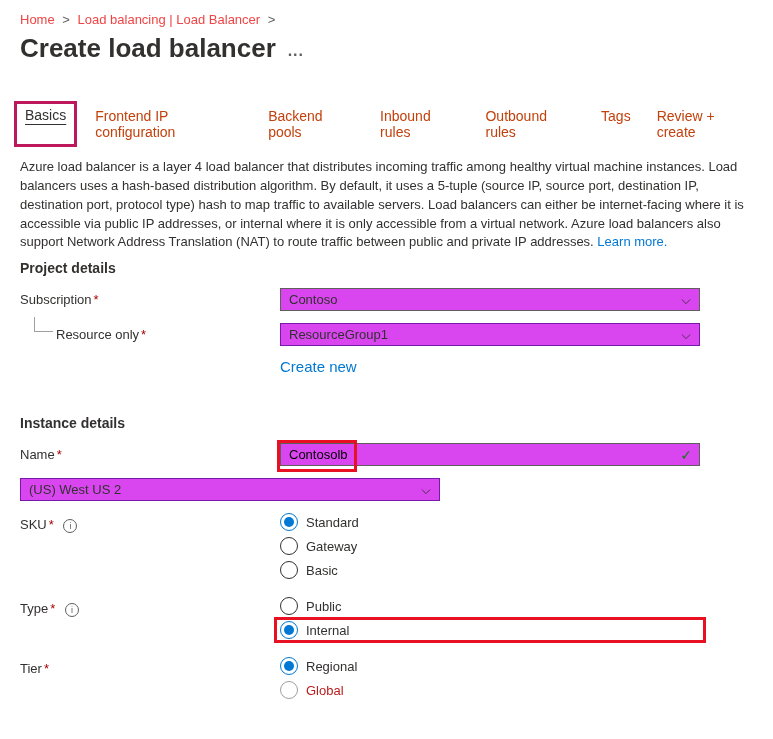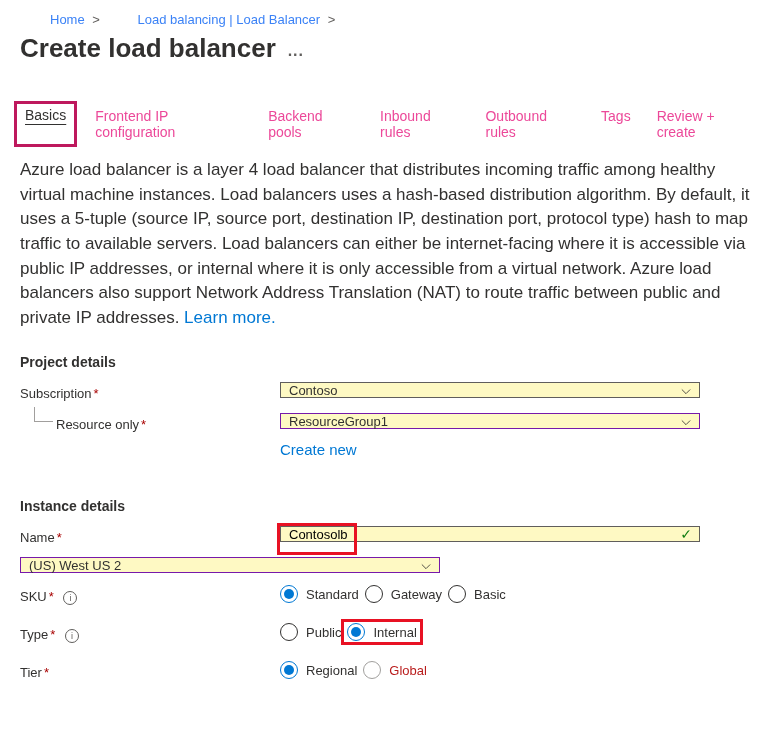--- a/index.html
+++ b/index.html
@@ -13,7 +13,7 @@
     }
     a { color: #0078d4; text-decoration: none; cursor: pointer; }
     .breadcrumb { font-size: 13px; margin-bottom: 6px; color: #605e5c; }
-    .breadcrumb a { color: #3b82f6; margin-left: 30px; }
+    .breadcrumb a { color: #ef4444; }
     .breadcrumb .sep { margin: 0 4px; color: #605e5c; }
     .page-title { font-size: 26px; font-weight: 600; margin-bottom: 20px; display: flex; align-items: flex-end; }
     .page-title .dots { margin-left: 12px; color: #605e5c; font-size: 16px; cursor: pointer; }

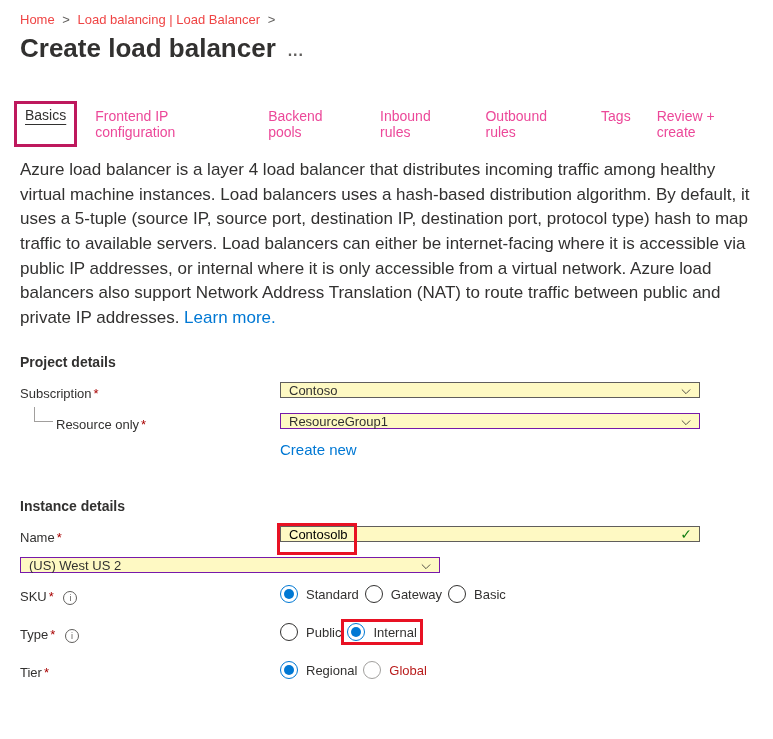--- a/index.html
+++ b/index.html
@@ -18,7 +18,7 @@
     .page-title { font-size: 26px; font-weight: 600; margin-bottom: 20px; display: flex; align-items: flex-end; }
     .page-title .dots { margin-left: 12px; color: #605e5c; font-size: 16px; cursor: pointer; }
     .tabs { display: flex; gap: 22px; margin-top: 40px; margin-bottom: 14px; font-size: 14px; }
-    .tab { color: #ec4899; cursor: pointer; padding: 4px 2px; }
+    .tab { color: #c2410c; cursor: pointer; padding: 4px 2px; }
     .tab.active { color: #323130; text-decoration: underline; text-underline-offset: 4px; }
     .highlight-box { border: 3px solid #be185d; display: inline-block; padding: 3px 6px; margin: -3px -6px; }
     .description { font-size: 17px; color: #323130; line-height: 1.45; margin-bottom: 24px; max-width: 740px; }

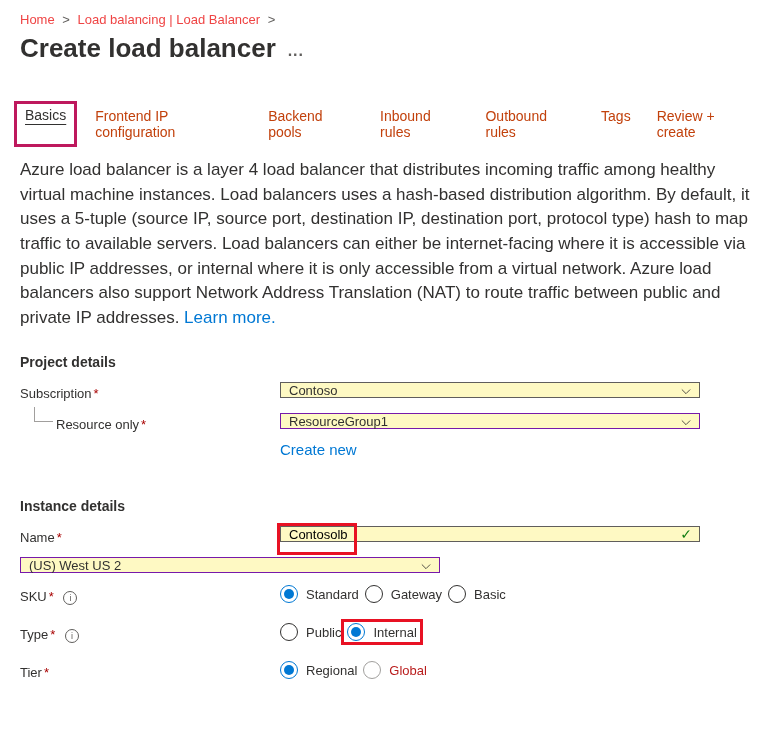--- a/index.html
+++ b/index.html
@@ -21,7 +21,7 @@
     .tab { color: #c2410c; cursor: pointer; padding: 4px 2px; }
     .tab.active { color: #323130; text-decoration: underline; text-underline-offset: 4px; }
     .highlight-box { border: 3px solid #be185d; display: inline-block; padding: 3px 6px; margin: -3px -6px; }
-    .description { font-size: 17px; color: #323130; line-height: 1.45; margin-bottom: 24px; max-width: 740px; }
+    .description { font-size: 13px; color: #323130; line-height: 1.45; margin-bottom: 8px; max-width: 740px; }
     .section-heading { font-size: 14px; font-weight: 600; margin-bottom: 12px; margin-top: 8px; }
     .form-row { display: flex; align-items: flex-start; margin-bottom: 12px; }
     .form-label { width: 260px; flex-shrink: 0; font-size: 13px; color: #323130; padding-top: 4px; }

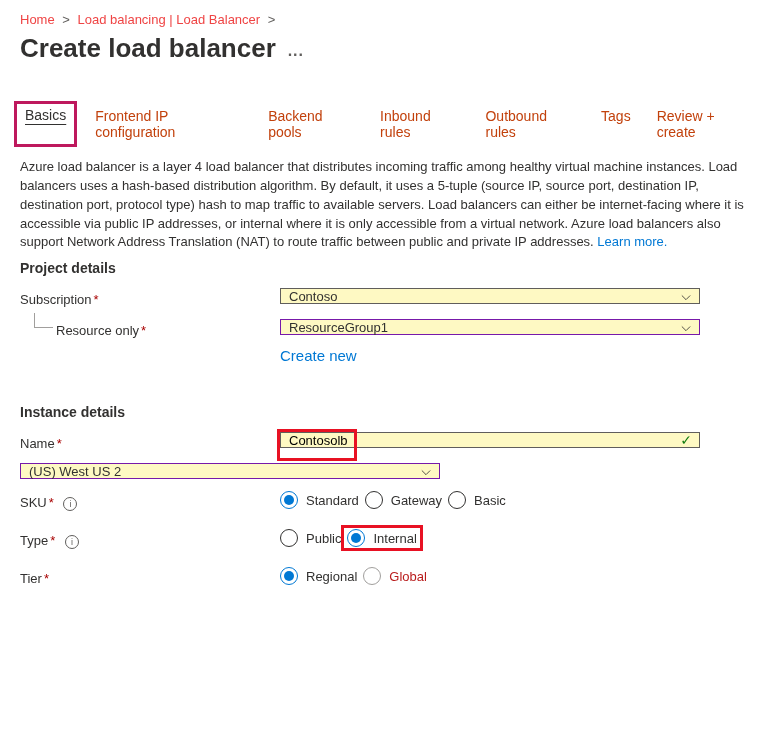--- a/index.html
+++ b/index.html
@@ -42,8 +42,8 @@
     }
     .form-control { flex: 1; max-width: 420px; }
     .select-box, .text-input {
-      width: 100%; height: 16px; border: 1px solid #605e5c;
-      padding: 0 28px 0 8px; font-size: 13px; background: #fef9c3;
+      width: 100%; height: 23px; border: 1px solid #605e5c;
+      padding: 0 28px 0 8px; font-size: 13px; background: #d946ef;
       display: flex; align-items: center; position: relative;
       font-family: inherit;
     }

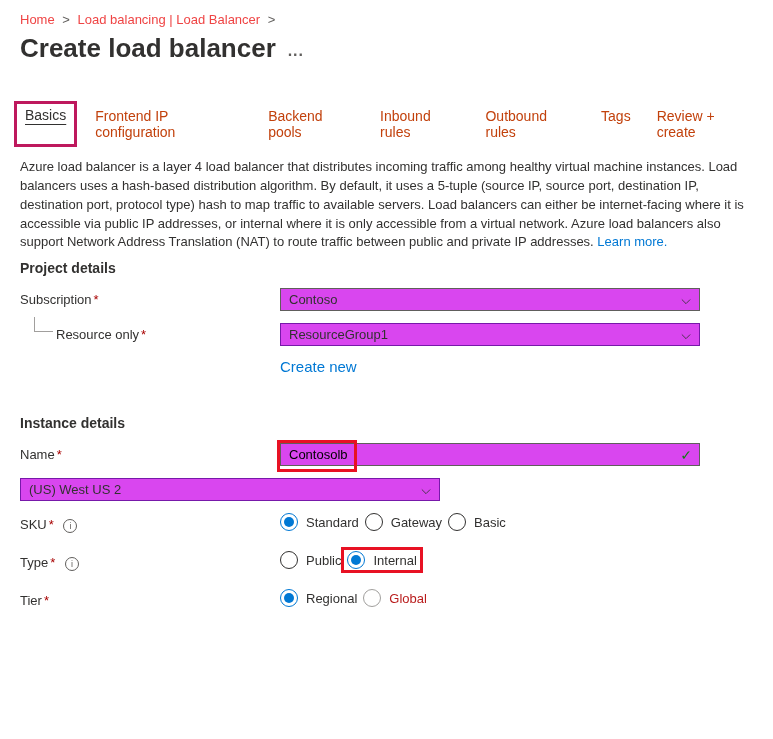--- a/index.html
+++ b/index.html
@@ -56,7 +56,7 @@
     .chevron-down svg { width: 100%; height: 100%; }
     .check-icon { position: absolute; right: 8px; top: 50%; transform: translateY(-50%); color: #107c10; font-size: 14px; }
     .sublink { font-size: 15px; margin-top: 12px; display: inline-block; }
-    .radio-group { display: flex; flex-direction: row; gap: 6px; }
+    .radio-group { display: flex; flex-direction: column; gap: 6px; }
     .radio-option { display: flex; align-items: center; gap: 8px; cursor: pointer; }
     .radio-circle {
       width: 18px; height: 18px; border-radius: 50%; border: 1px solid #323130;

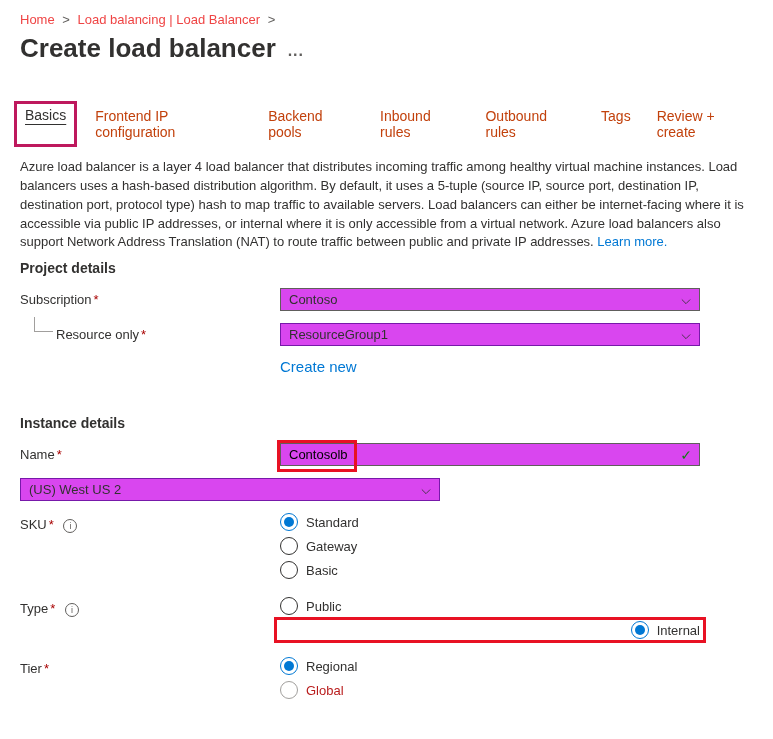--- a/index.html
+++ b/index.html
@@ -70,7 +70,7 @@
     .radio-option.disabled .radio-circle { border-color: #a19f9d; }
     .radio-label { font-size: 13px; }
     .name-highlight { border: 3px solid #e81123; position: absolute; left: -3px; top: -3px; width: 80px; height: 32px; pointer-events: none; }
-    .internal-wrap { position: relative; display: inline-flex; justify-content: flex-end; }
+    .internal-wrap { position: relative; display: inline-flex; }
     .internal-highlight { border: 3px solid #e81123; position: absolute; left: -6px; top: -4px; right: -6px; bottom: -4px; pointer-events: none; }
     .spacer { height: 20px; }
     .form-control-rel { position: relative; }

